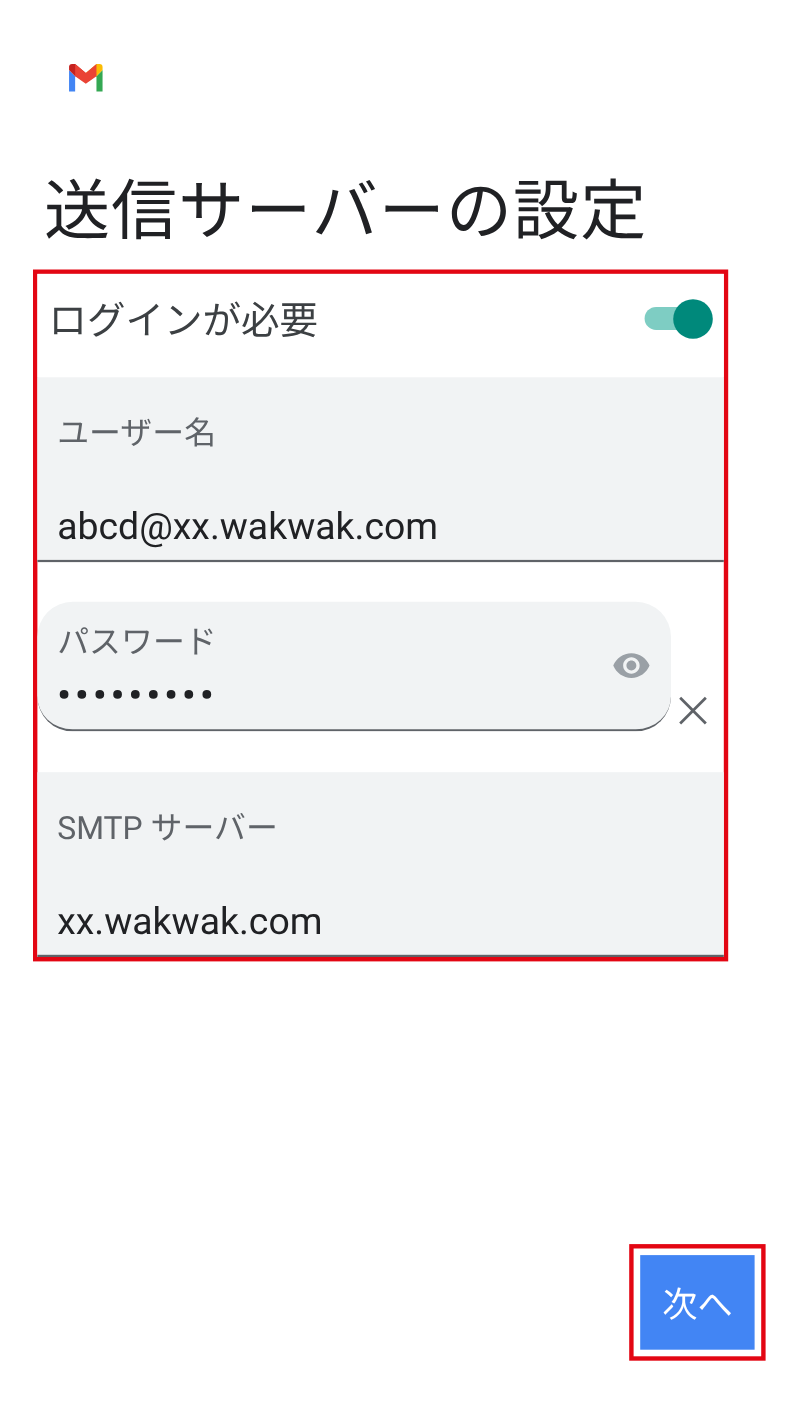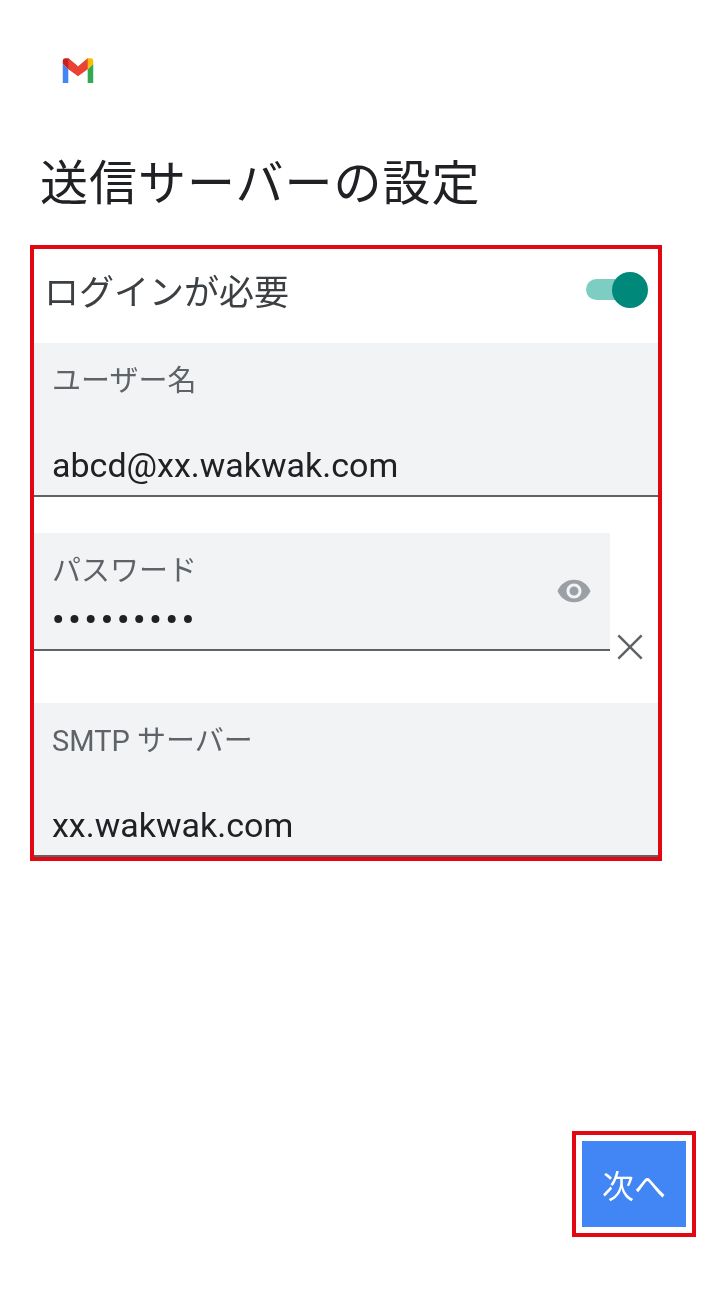--- a/index.html
+++ b/index.html
@@ -25,7 +25,7 @@
       position: absolute;
       top: 144px;
       left: 40px;
-      font-size: 48px;
+      font-size: 60px;
       font-weight: 400;
       color: #202124;
       letter-spacing: 1px;

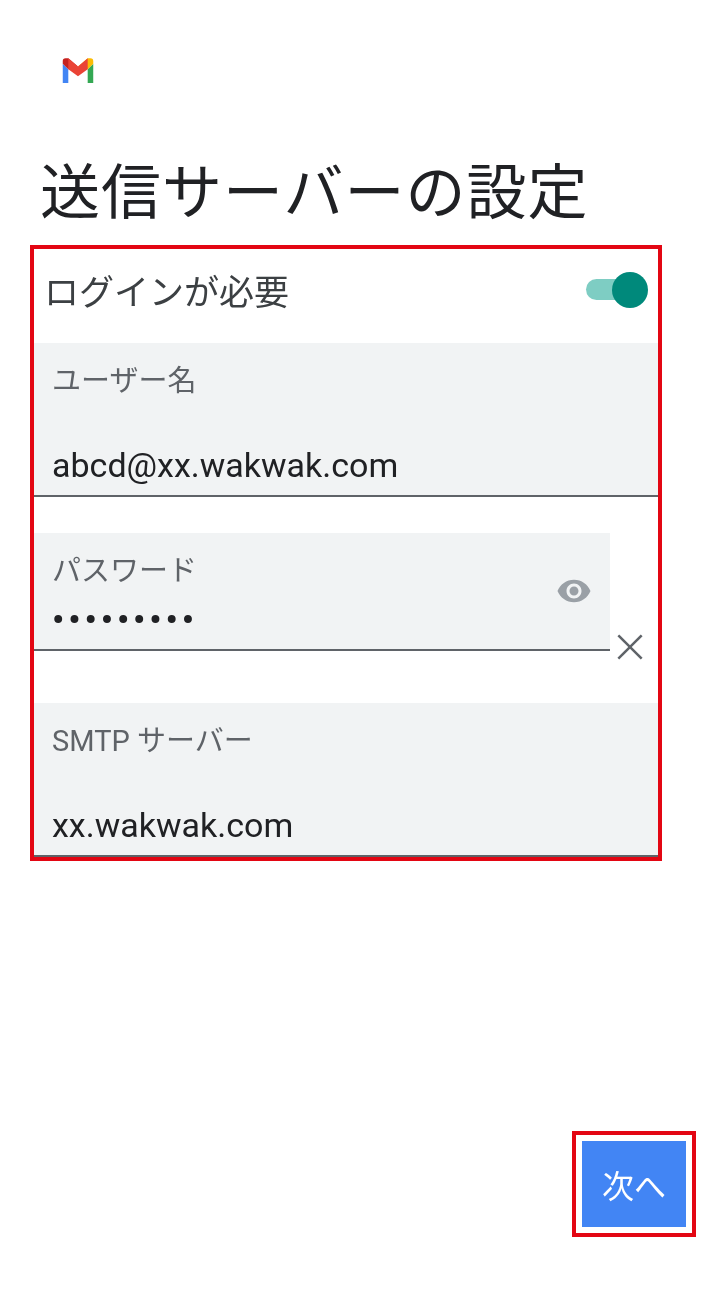--- a/index.html
+++ b/index.html
@@ -75,7 +75,7 @@
     .field-group {
       background: #f1f3f4;
       border-bottom: 2px solid #5f6368;
-      padding: 14px 18px 10px 18px;
+      padding: 28px 18px 10px 18px;
       margin-bottom: 36px;
     }
     .field-group.last {

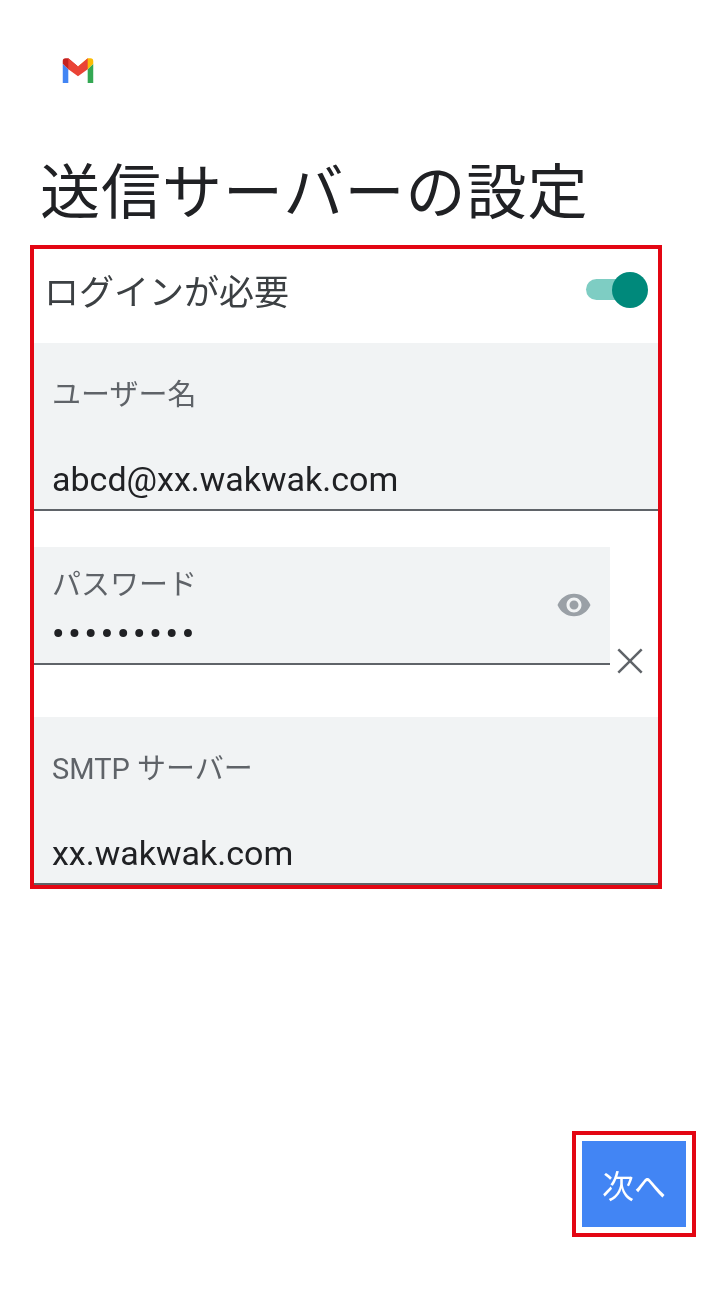--- a/index.html
+++ b/index.html
@@ -132,7 +132,8 @@
       margin-bottom: 36px;
     }
     .password-section .password-field-group {
-      margin-bottom: 16px;
+      margin-bottom: 1px;
+      border-radius: 32px;
     }
     .next-button-wrap {
       position: absolute;

